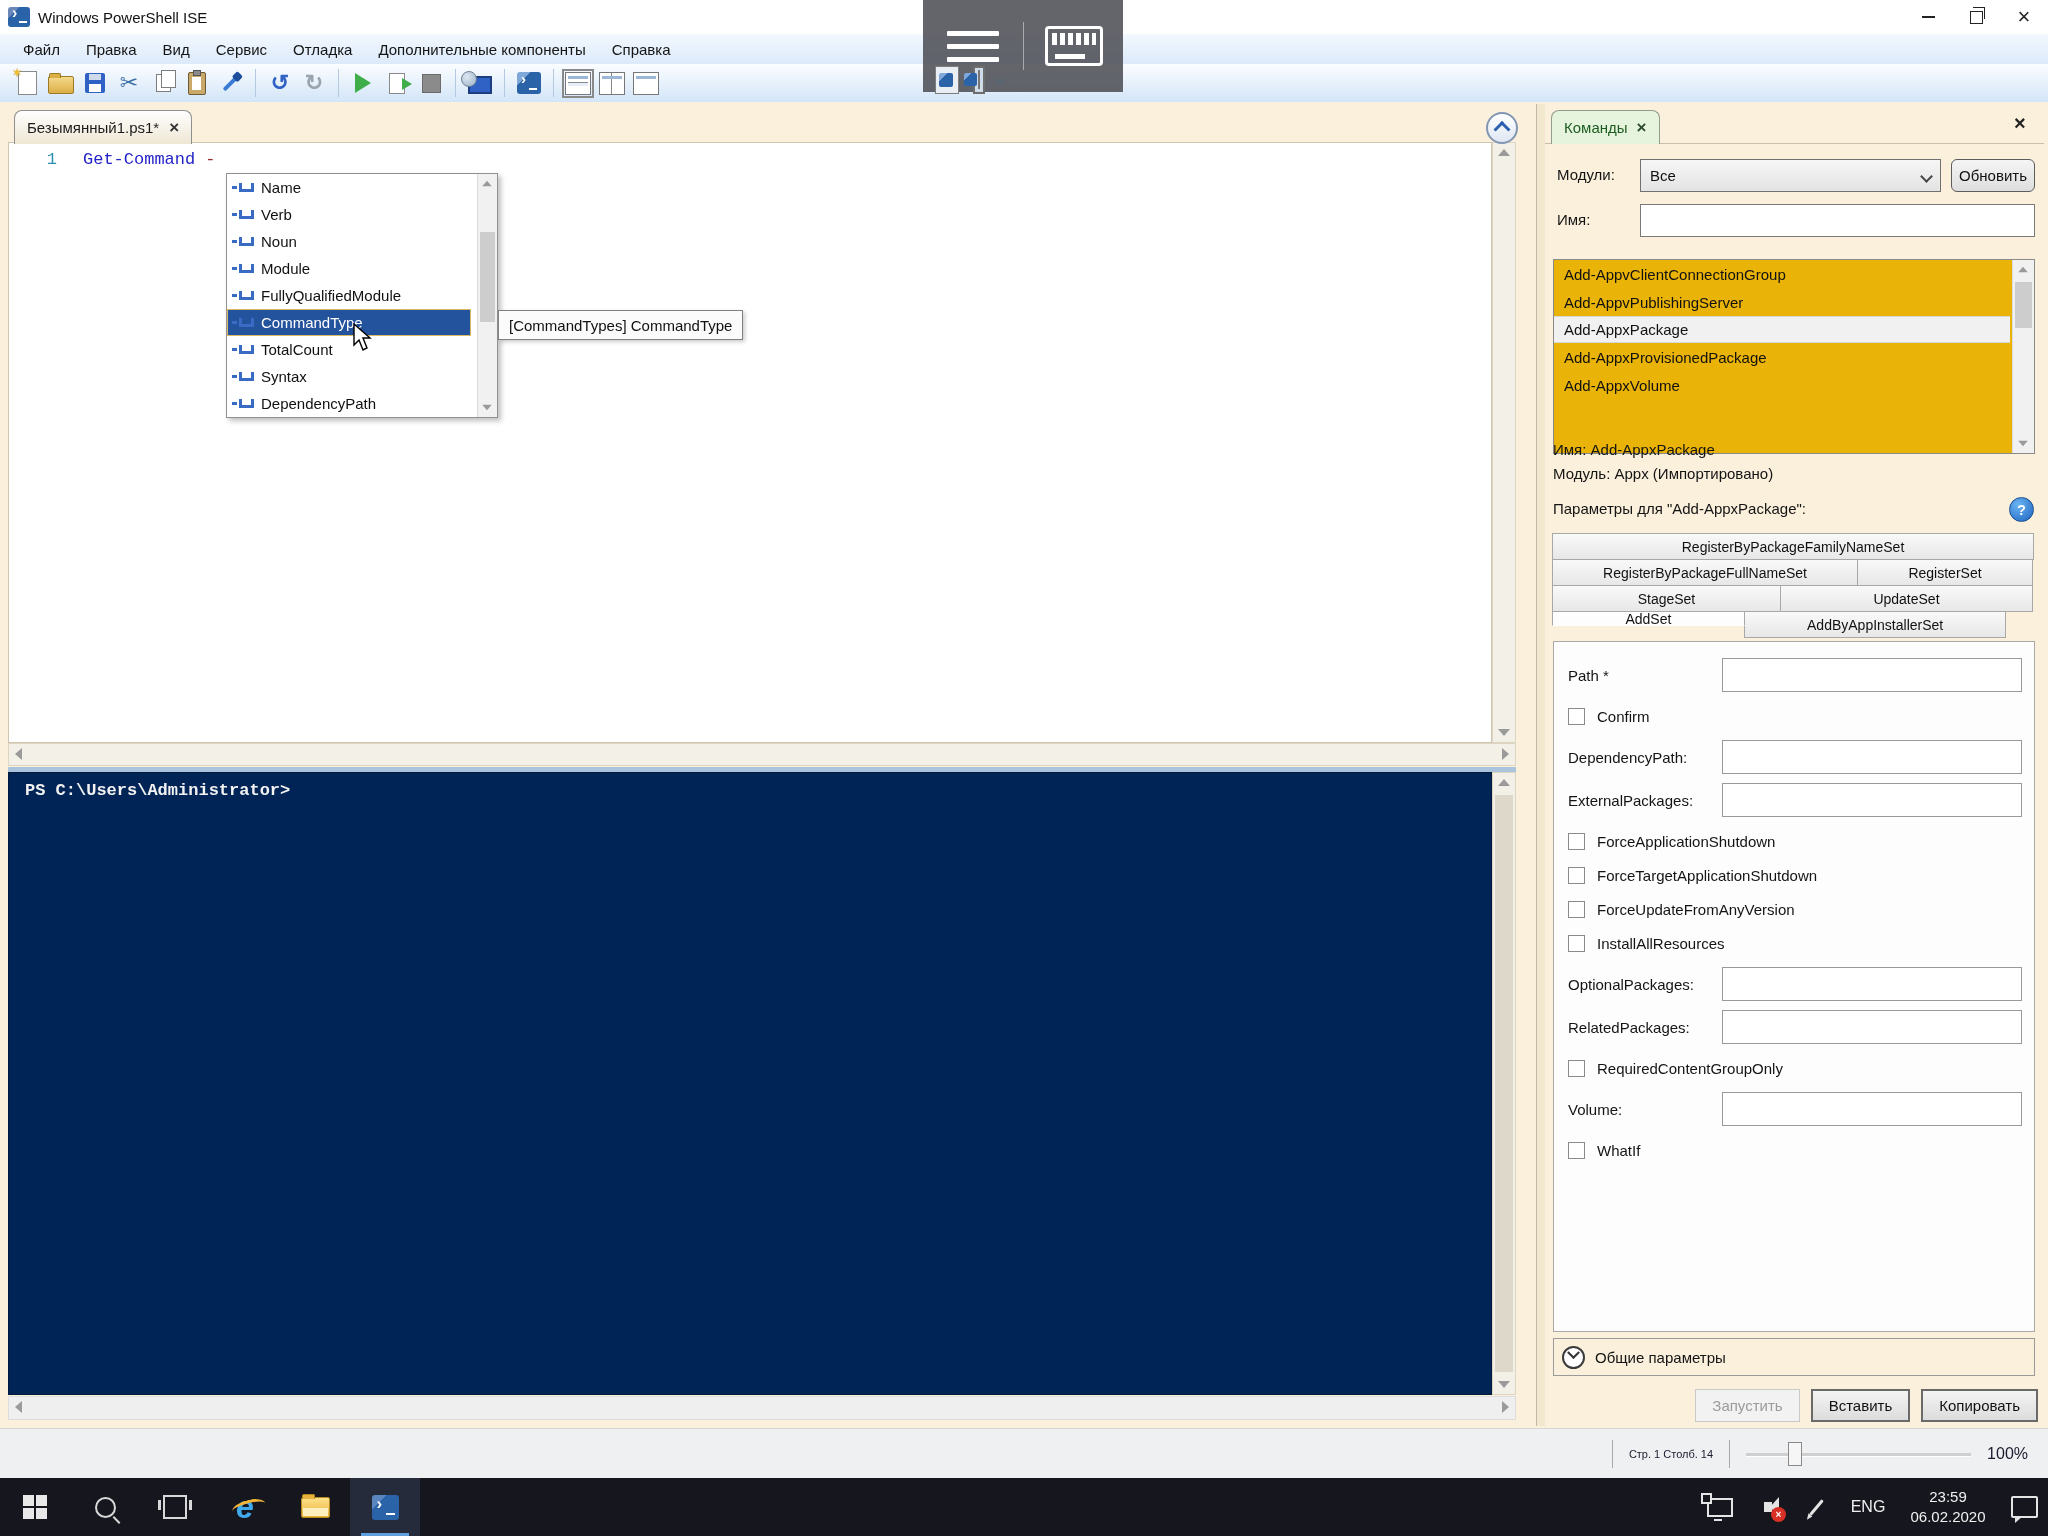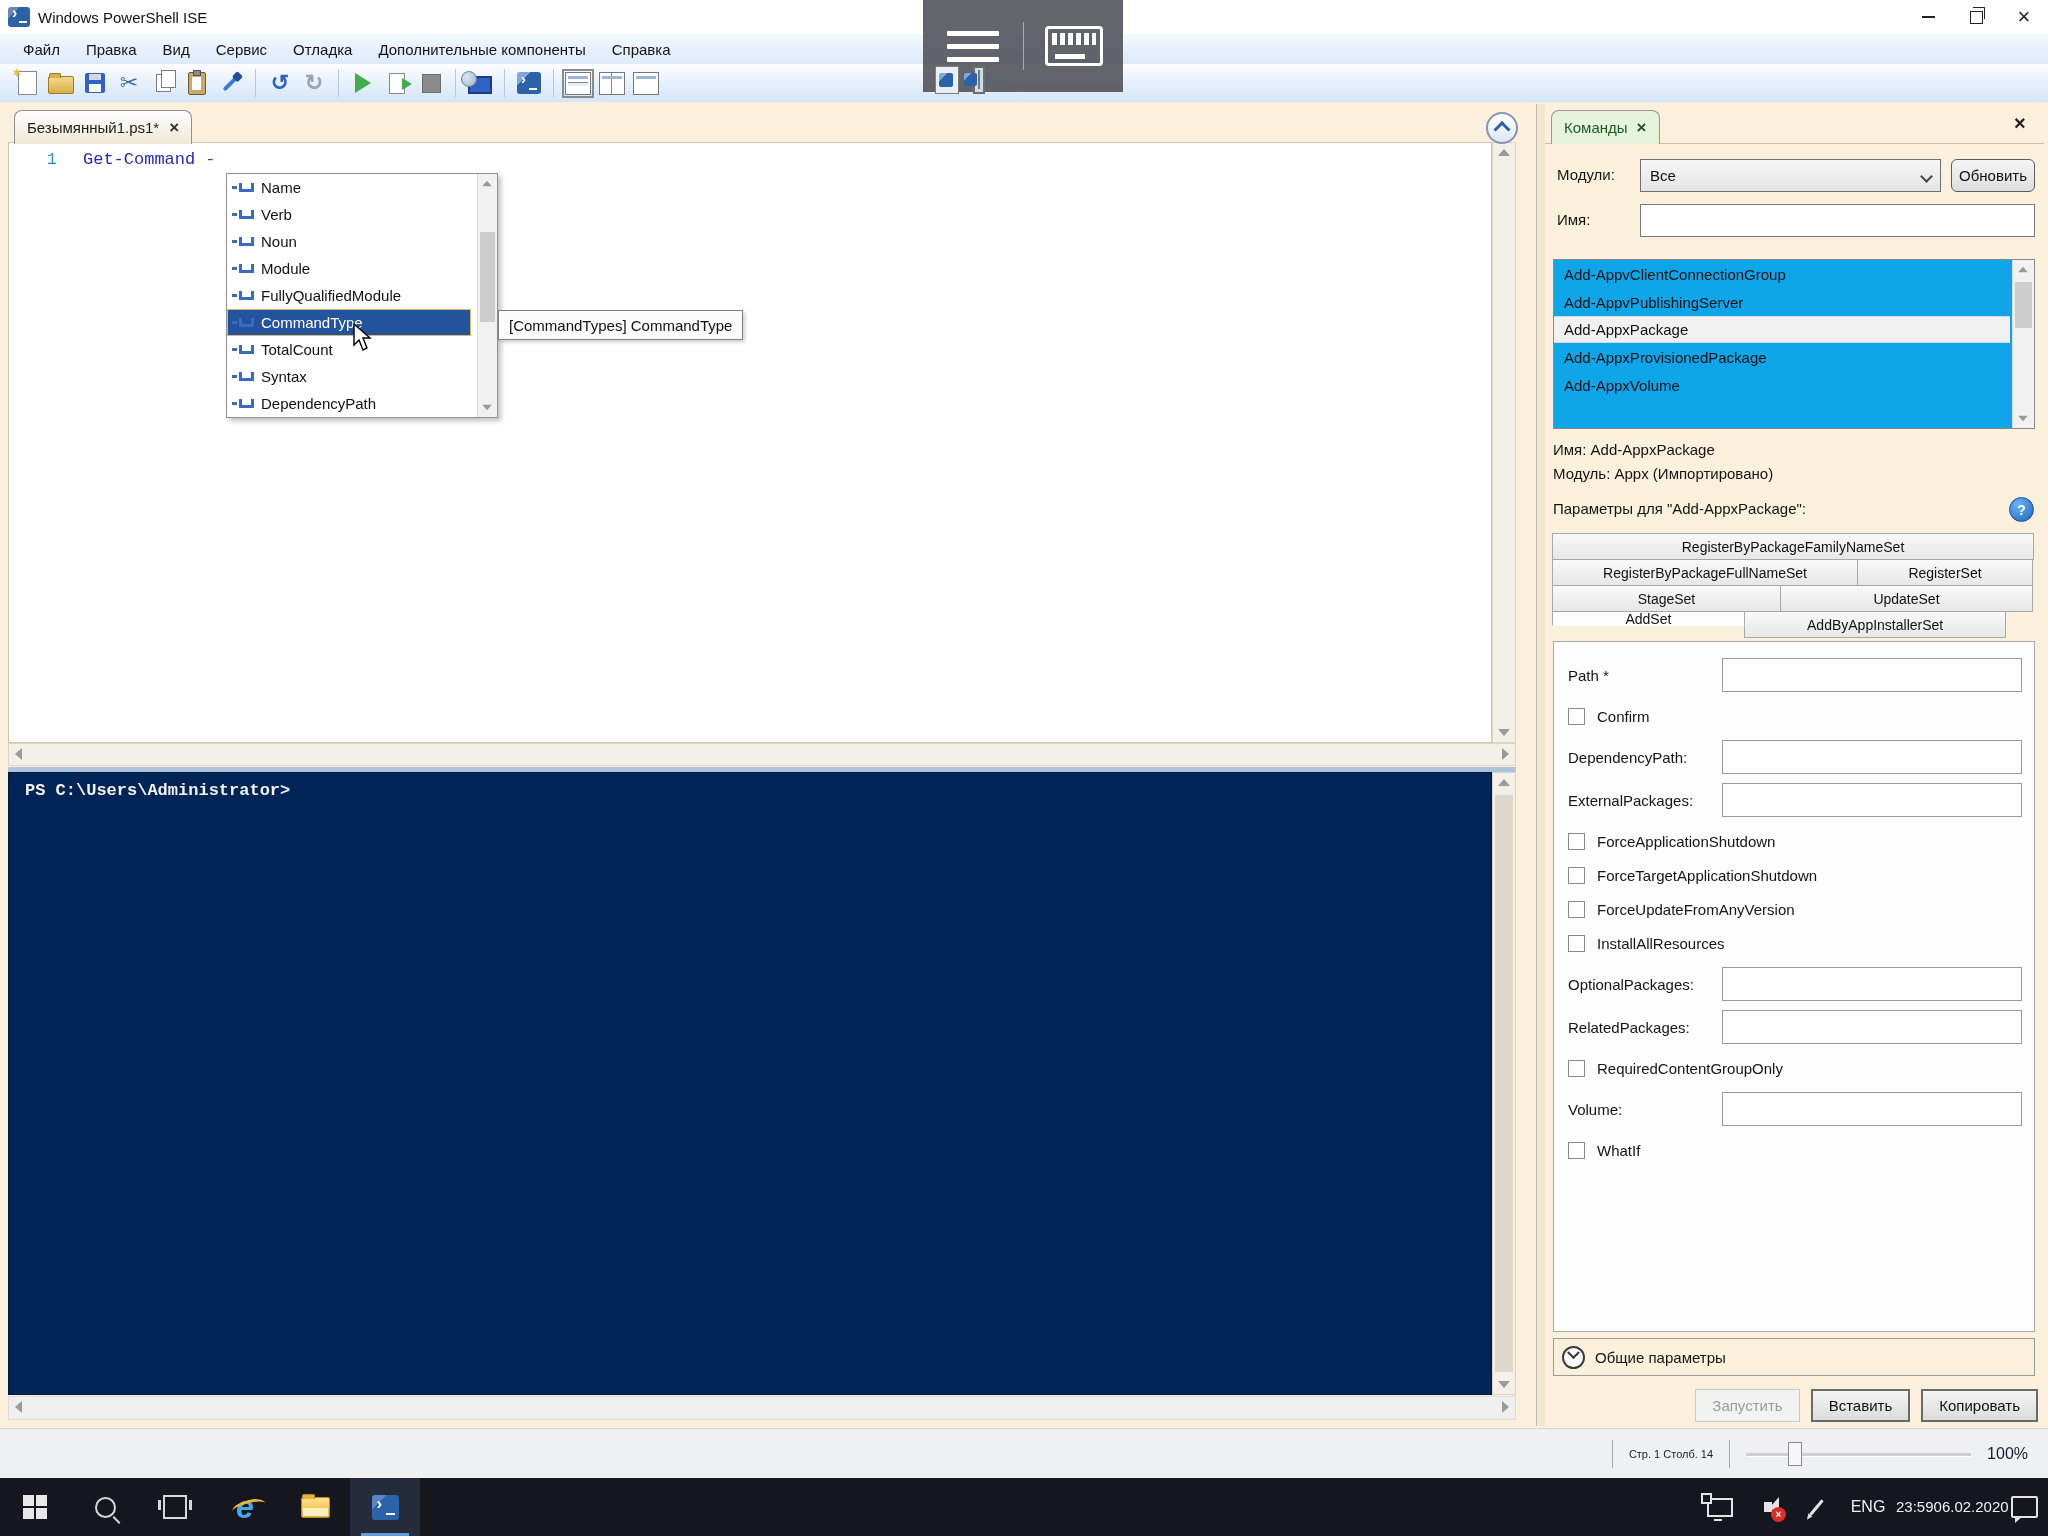--- a/index.html
+++ b/index.html
@@ -133,7 +133,7 @@
   .combo .chev{position:absolute;right:9px;top:12px;width:7px;height:7px;border-width:2px;border-color:#444;transform:rotate(135deg);}
   .btn{background:linear-gradient(#f5f5f5,#dedede);border:1px solid #5c5c5c;height:33px;box-sizing:border-box;display:flex;align-items:center;justify-content:center;font-size:15px;color:#111;}
   .input{background:#fff;border:1px solid #797979;height:33px;box-sizing:border-box;}
-  .listbox{position:absolute;left:8px;top:115px;width:482px;height:170px;background:#0ea5e9;border:1px solid #8a8a8a;box-sizing:border-box;overflow:hidden;}
+  .listbox{position:absolute;left:8px;top:115px;width:482px;height:195px;background:#eab308;border:1px solid #8a8a8a;box-sizing:border-box;overflow:hidden;}
   .lb-row{height:28px;display:flex;align-items:center;padding-left:10px;font-size:15px;color:#111;width:456px;box-sizing:border-box;}
   .lb-row.sel{background:#f1f1f1;border-top:1px solid #d8d8d8;border-bottom:1px solid #d8d8d8;height:27px;}
   .lb-scroll{position:absolute;right:0;top:0;bottom:0;width:21px;background:#f1f1f1;border-left:1px solid #dcdcdc;}

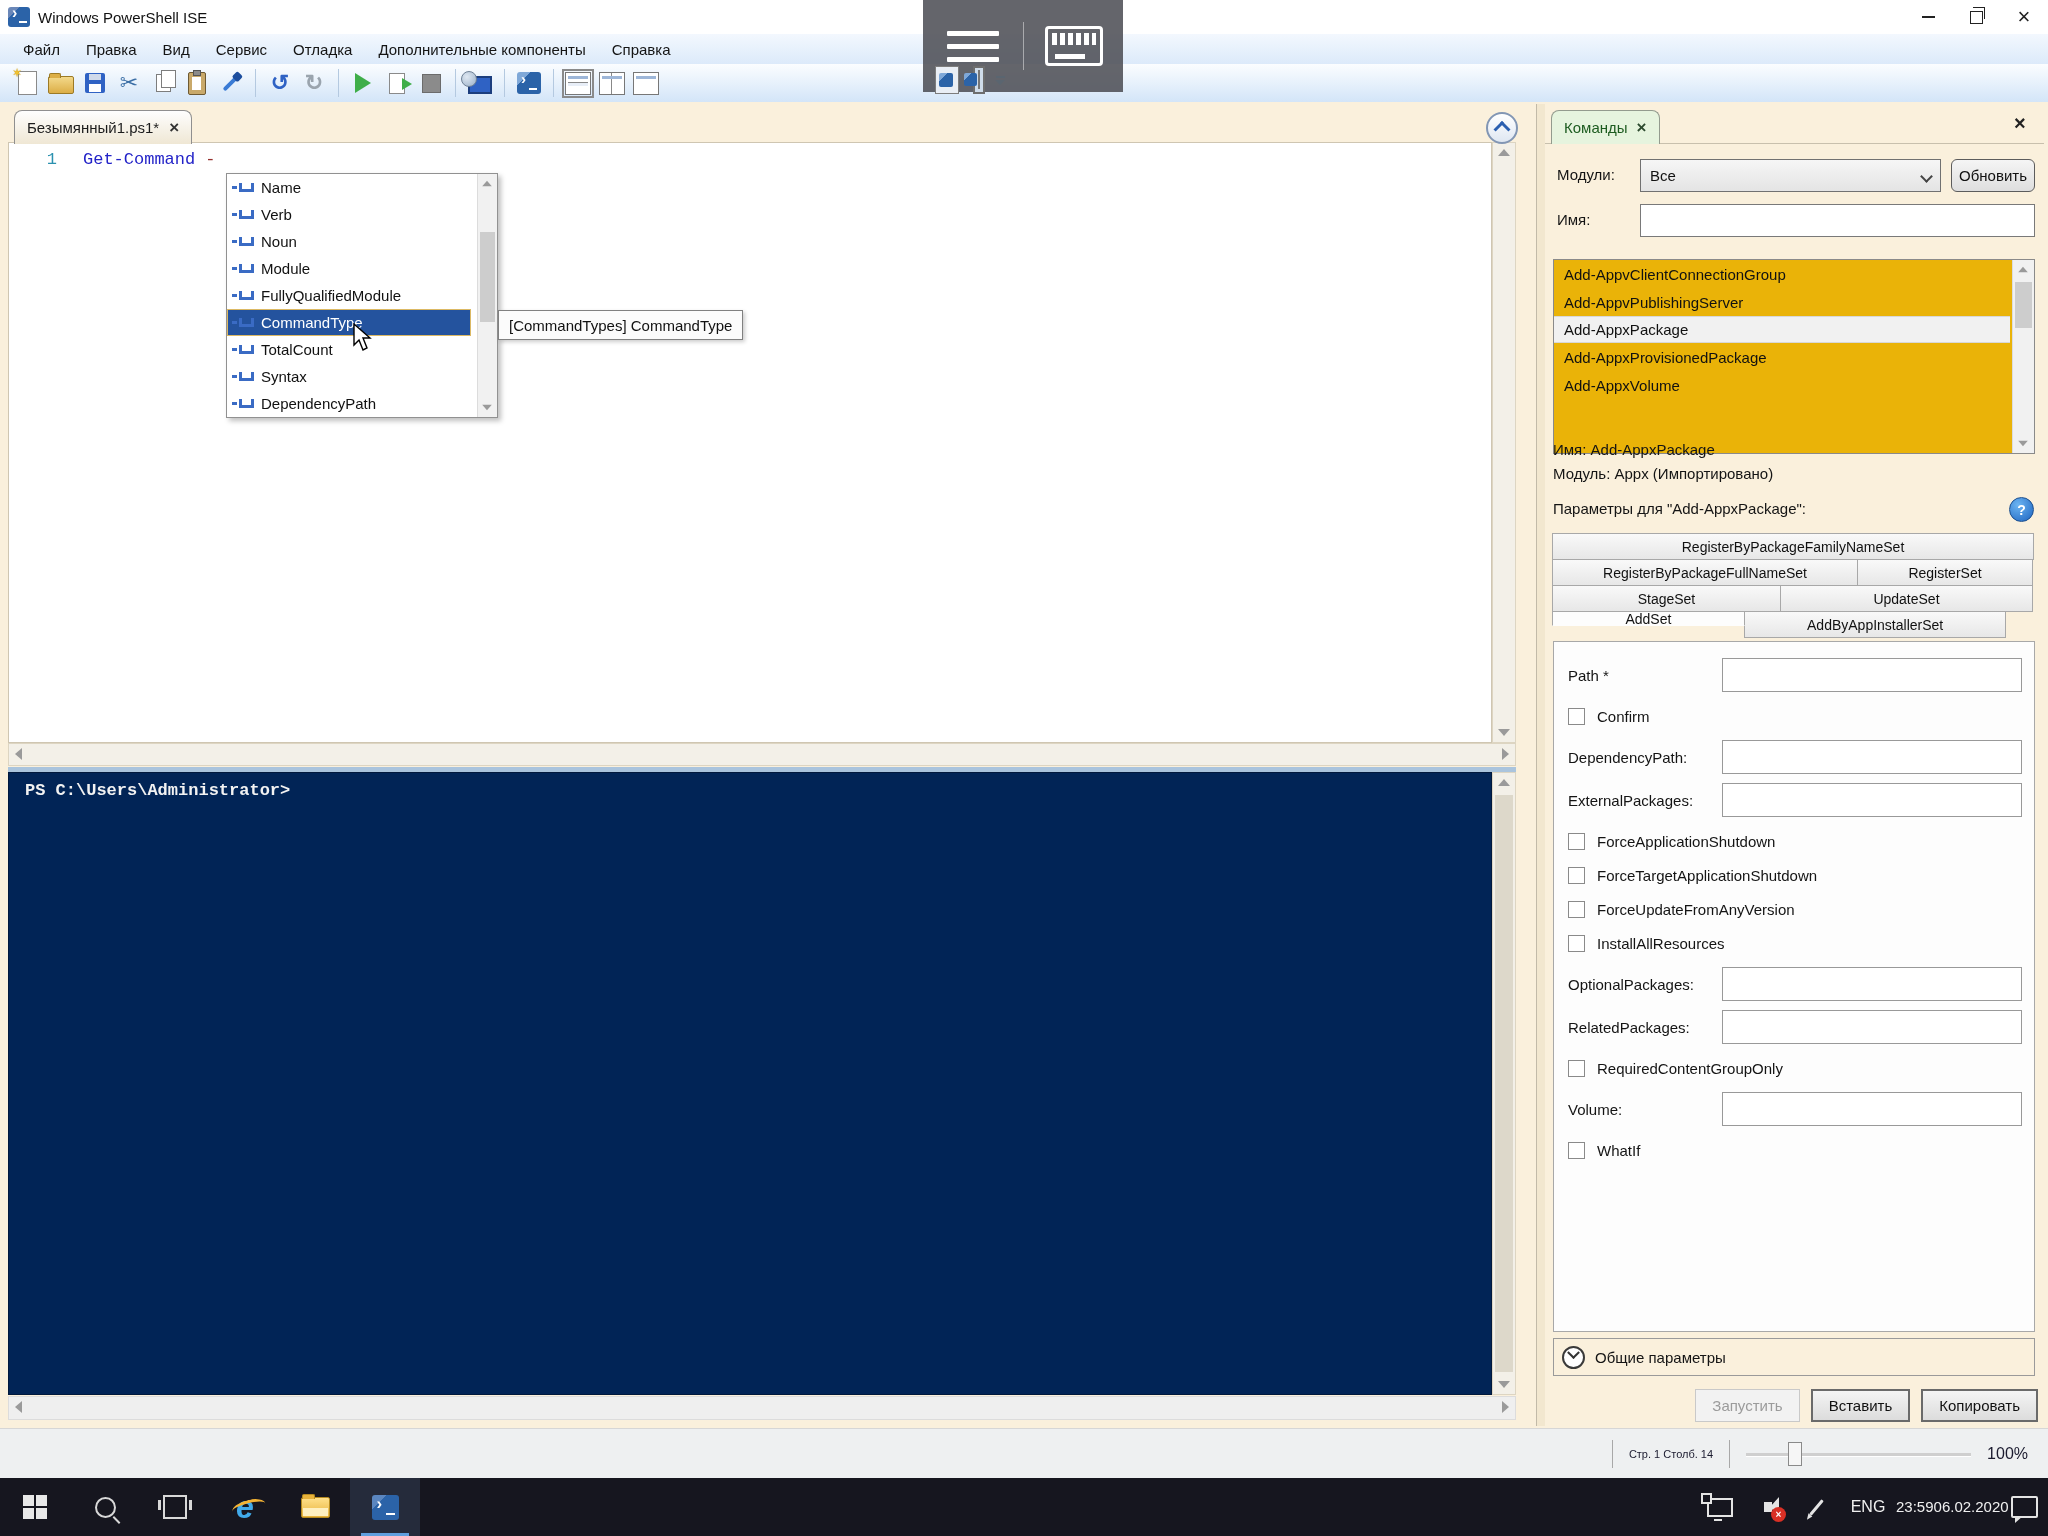--- a/index.html
+++ b/index.html
@@ -199,7 +199,7 @@
   .pen-ico{width:3px;height:19px;background:#e4e4e4;transform:rotate(40deg);position:relative;border-radius:1px;}
   .pen-ico:after{content:"";position:absolute;left:-1px;bottom:-6px;border-left:3px solid transparent;border-right:2px solid transparent;border-top:6px solid #e4e4e4;}
   .tk-lang{color:#f0f0f0;font-size:16px;width:56px;text-align:center;}
-  .tk-clock{color:#f0f0f0;font-size:15px;display:flex;flex-direction:row;align-items:center;line-height:1.35;width:104px;}
+  .tk-clock{color:#f0f0f0;font-size:15px;display:flex;flex-direction:column;align-items:center;line-height:1.35;width:104px;}
   .ac-ico{width:23px;height:18px;border:2px solid #e4e4e4;border-radius:2px;position:relative;}
   .ac-ico:after{content:"";position:absolute;left:2px;bottom:-7px;border-left:0px solid transparent;border-right:8px solid transparent;border-top:7px solid #e4e4e4;}
 </style>

